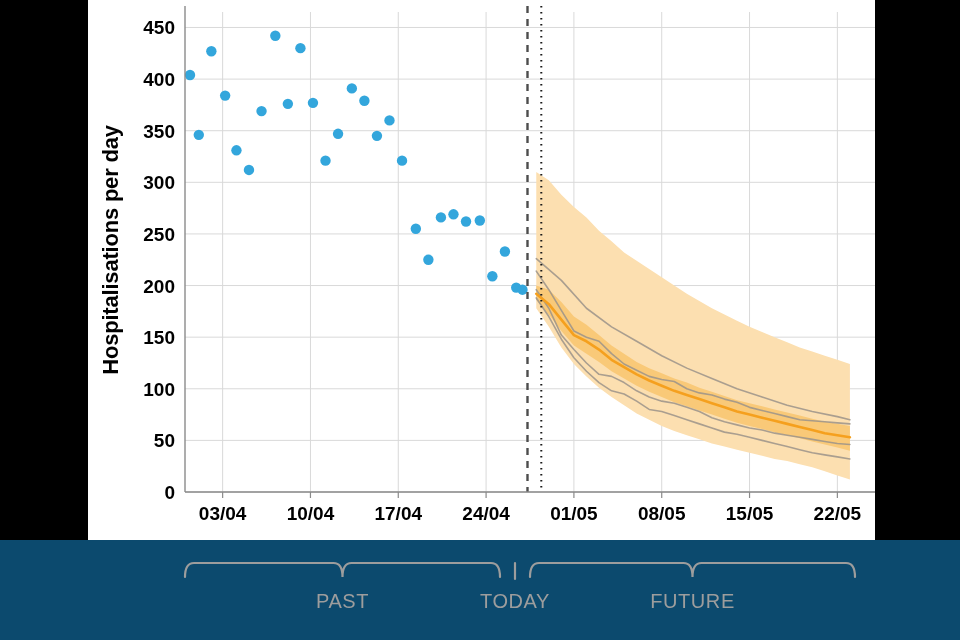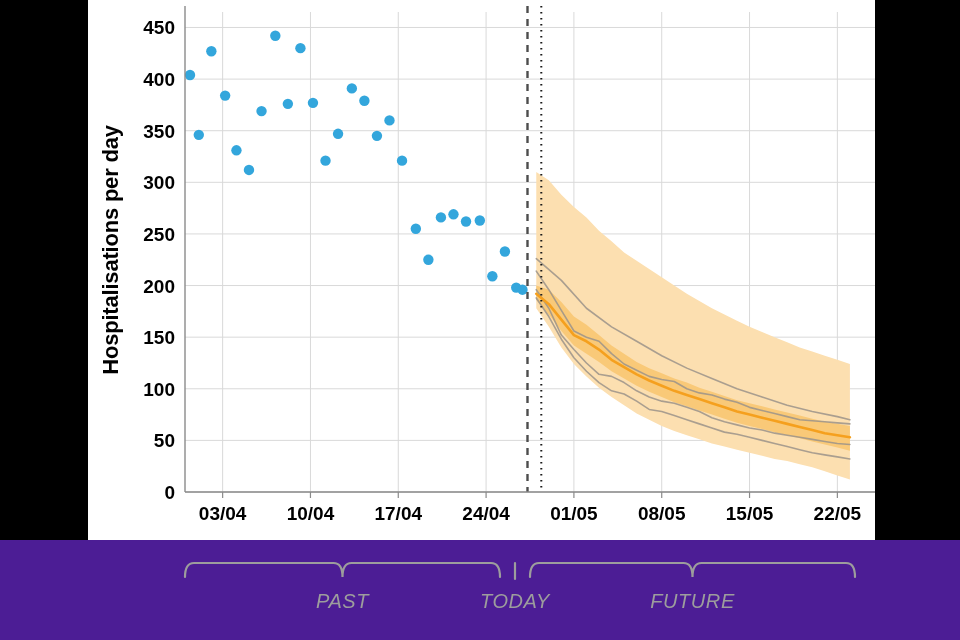--- a/index.html
+++ b/index.html
@@ -26,7 +26,7 @@
   }
 
   
-  #annot{position:absolute;left:0;top:540px;width:960px;height:100px;background:#4c1d95;font-style:italic;}
+  #annot{position:absolute;left:0;top:540px;width:960px;height:100px;background:#0c4a6e;}
   .brace-label{
     position:absolute;color:#9d9d9d;font-size:20px;
     font-family:"Liberation Sans",sans-serif;letter-spacing:0.6px;

